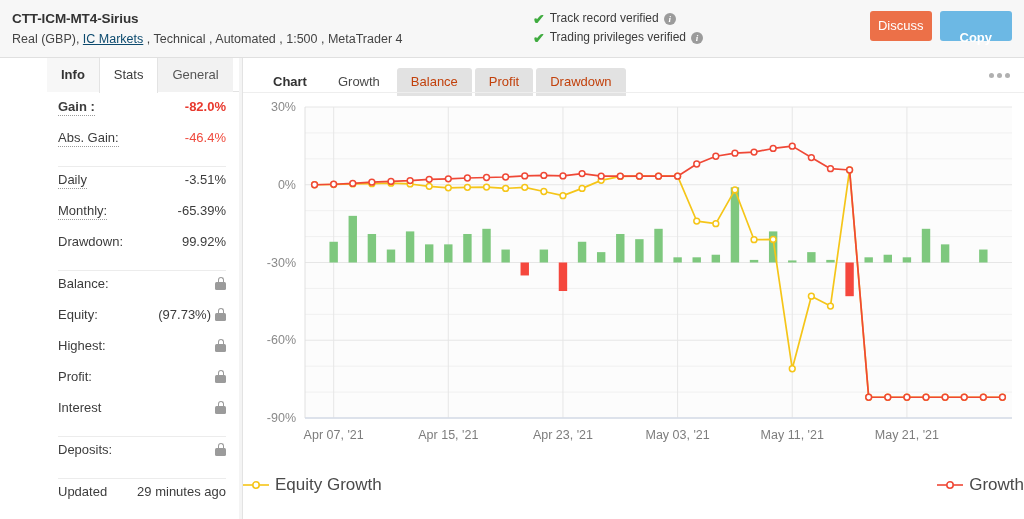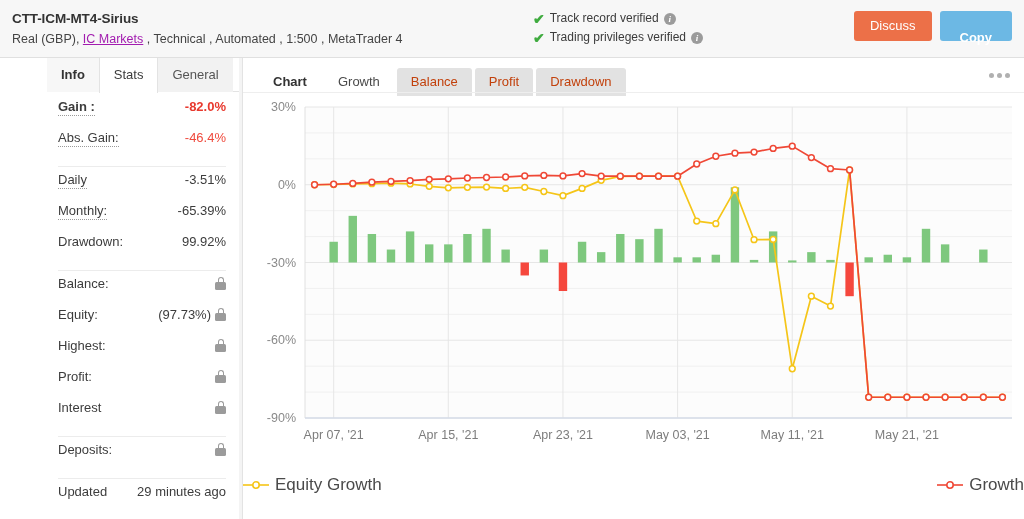--- a/index.html
+++ b/index.html
@@ -96,7 +96,7 @@
     color: #ffffff;
     font-size: 13px;
     font-family: "Liberation Sans", sans-serif;
-    padding: 0 16px;
+    padding: 0 8px;
     height: 30px;
     line-height: 30px;
     cursor: pointer;

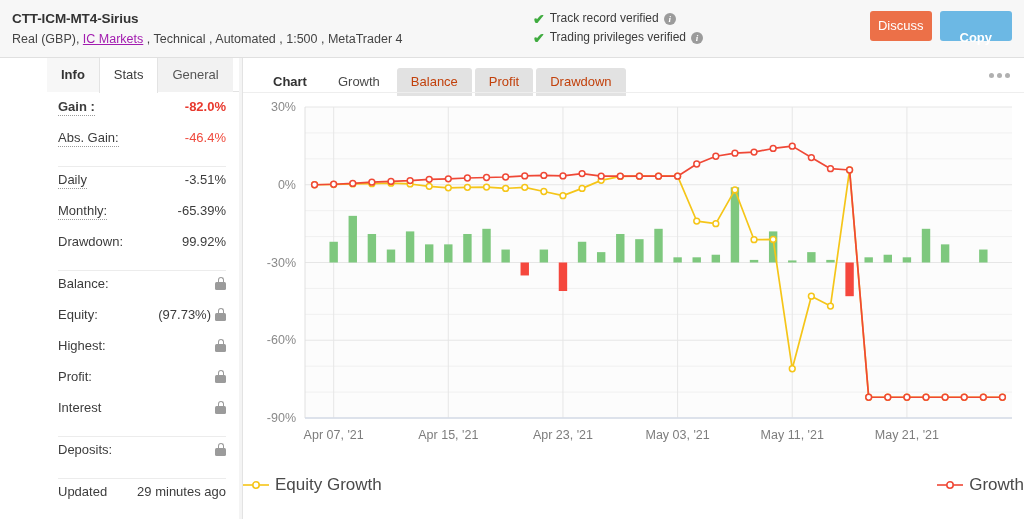--- a/index.html
+++ b/index.html
@@ -45,7 +45,7 @@
     white-space: nowrap;
   }
   .acct-sub .broker {
-    color: #a21caf;
+    color: #0c4a6e;
   }
   .hdr-verif {
     position: absolute;

